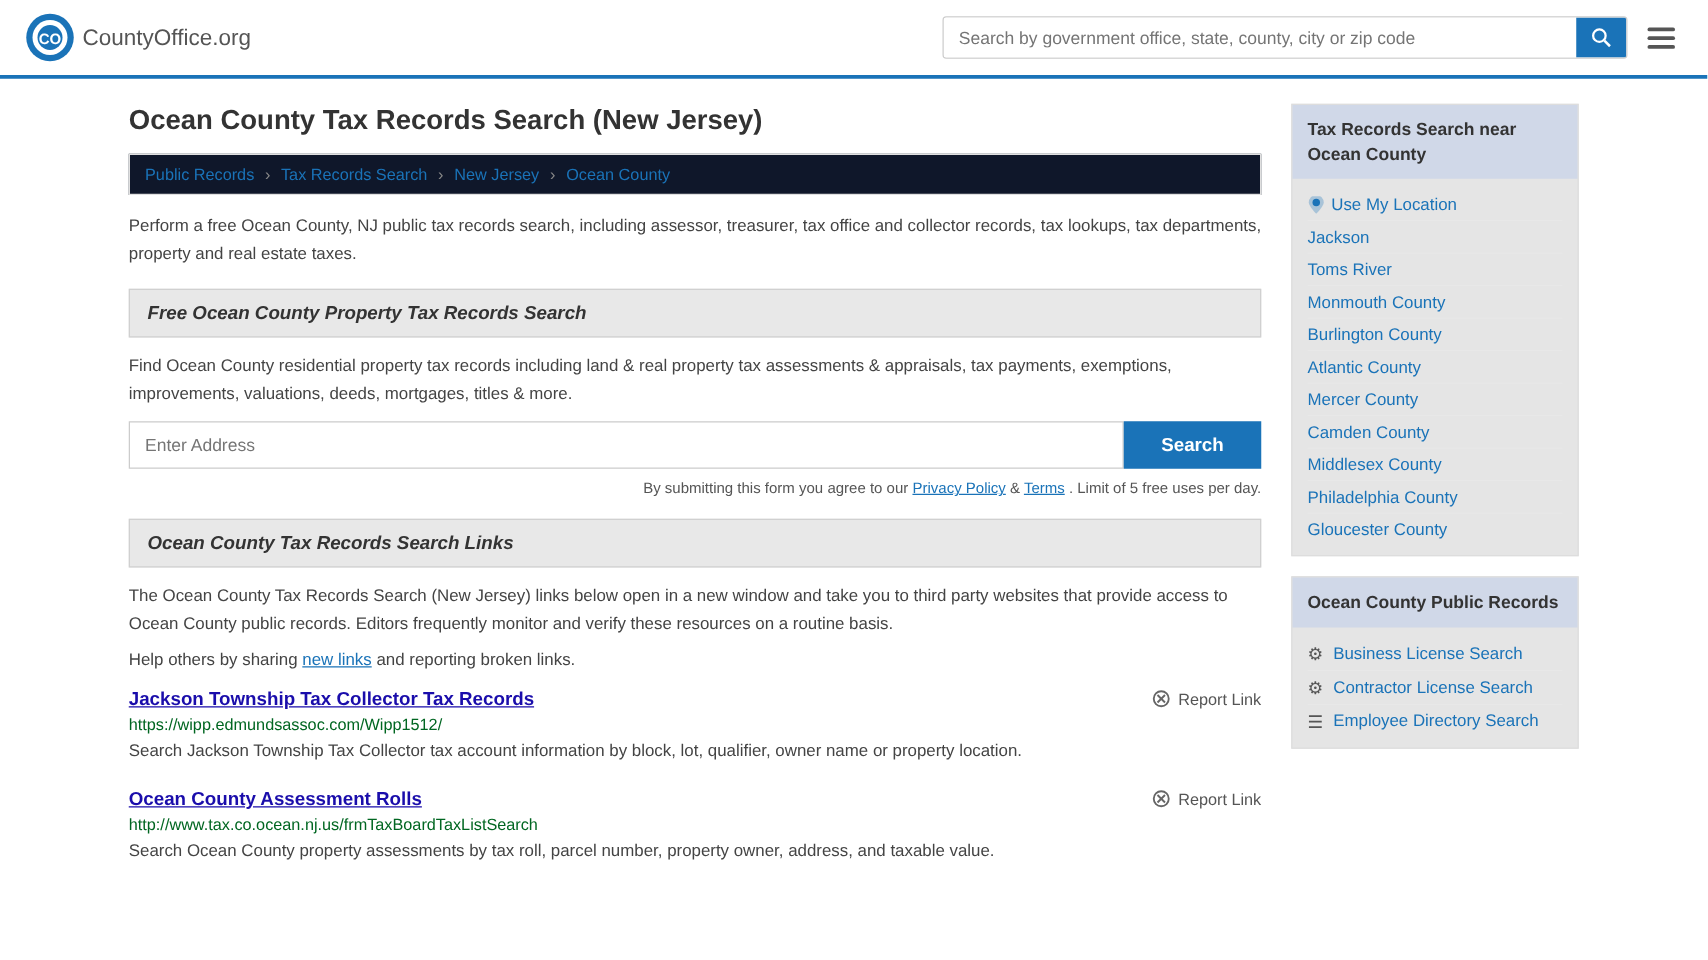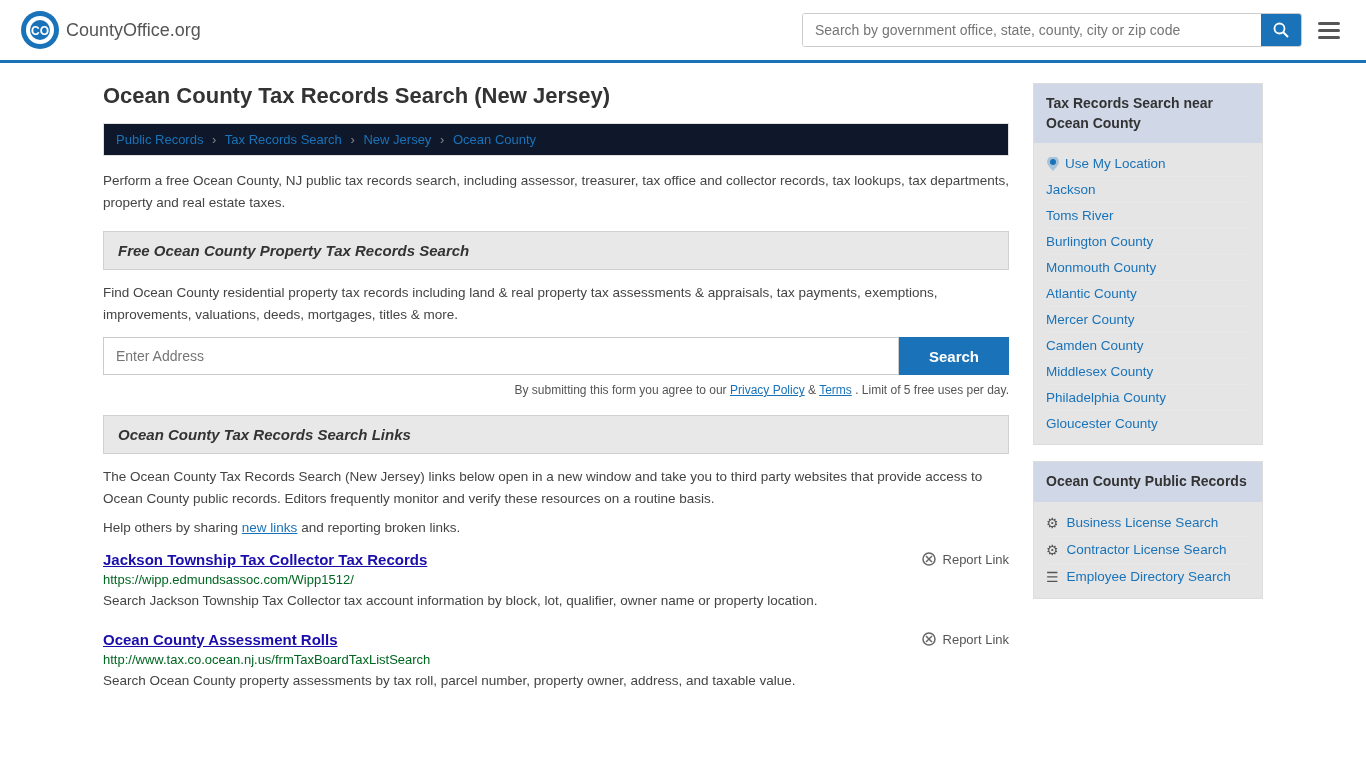--- a/index.html
+++ b/index.html
@@ -43,7 +43,7 @@
       border: 1px solid #ccc;
       border-radius: 3px;
       overflow: hidden;
-      width: 500px;
+      width: 548px;
       justify-content: space-between;
     }
     .search-bar input {

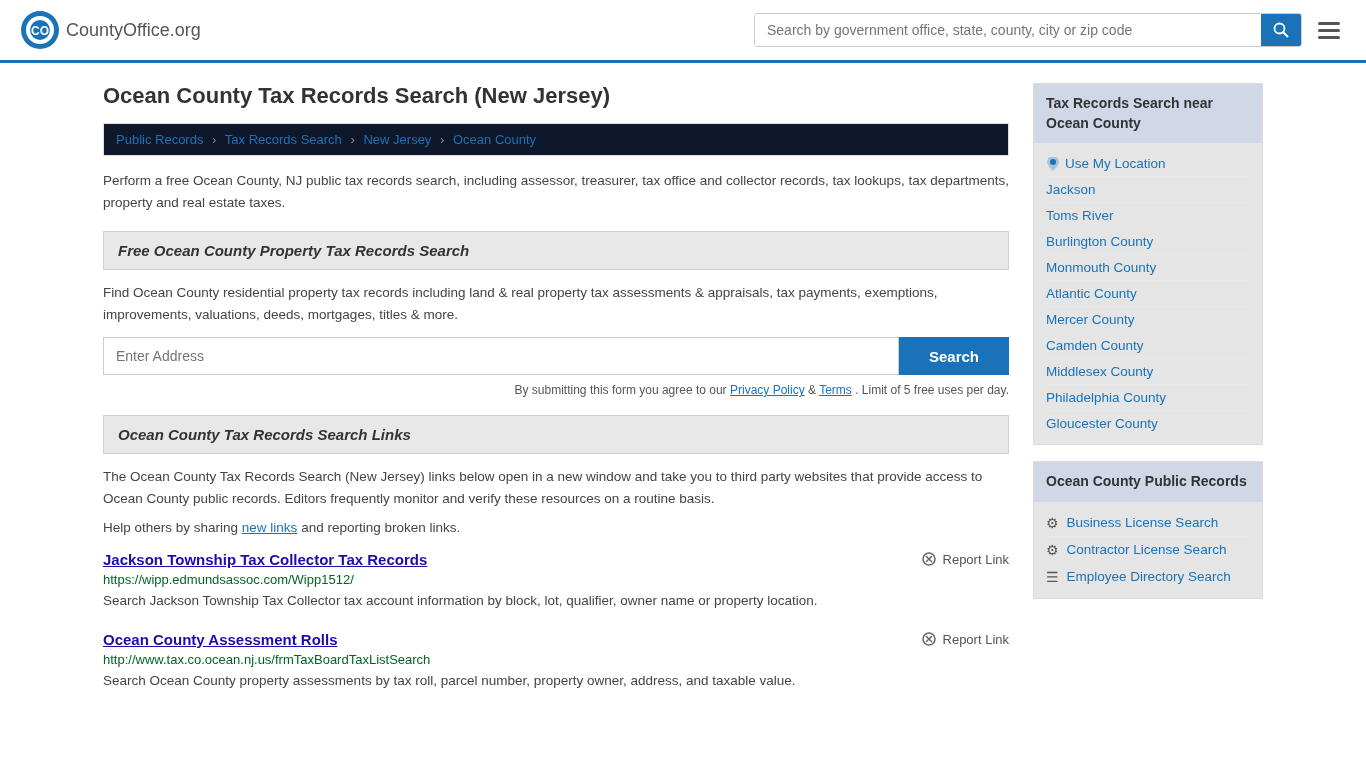--- a/index.html
+++ b/index.html
@@ -411,8 +411,8 @@
         </a>
         <a href="#" class="sidebar-link">Jackson</a>
         <a href="#" class="sidebar-link">Toms River</a>
+        <a href="#" class="sidebar-link">Monmouth County</a>
         <a href="#" class="sidebar-link">Burlington County</a>
-        <a href="#" class="sidebar-link">Monmouth County</a>
         <a href="#" class="sidebar-link">Atlantic County</a>
         <a href="#" class="sidebar-link">Mercer County</a>
         <a href="#" class="sidebar-link">Camden County</a>

